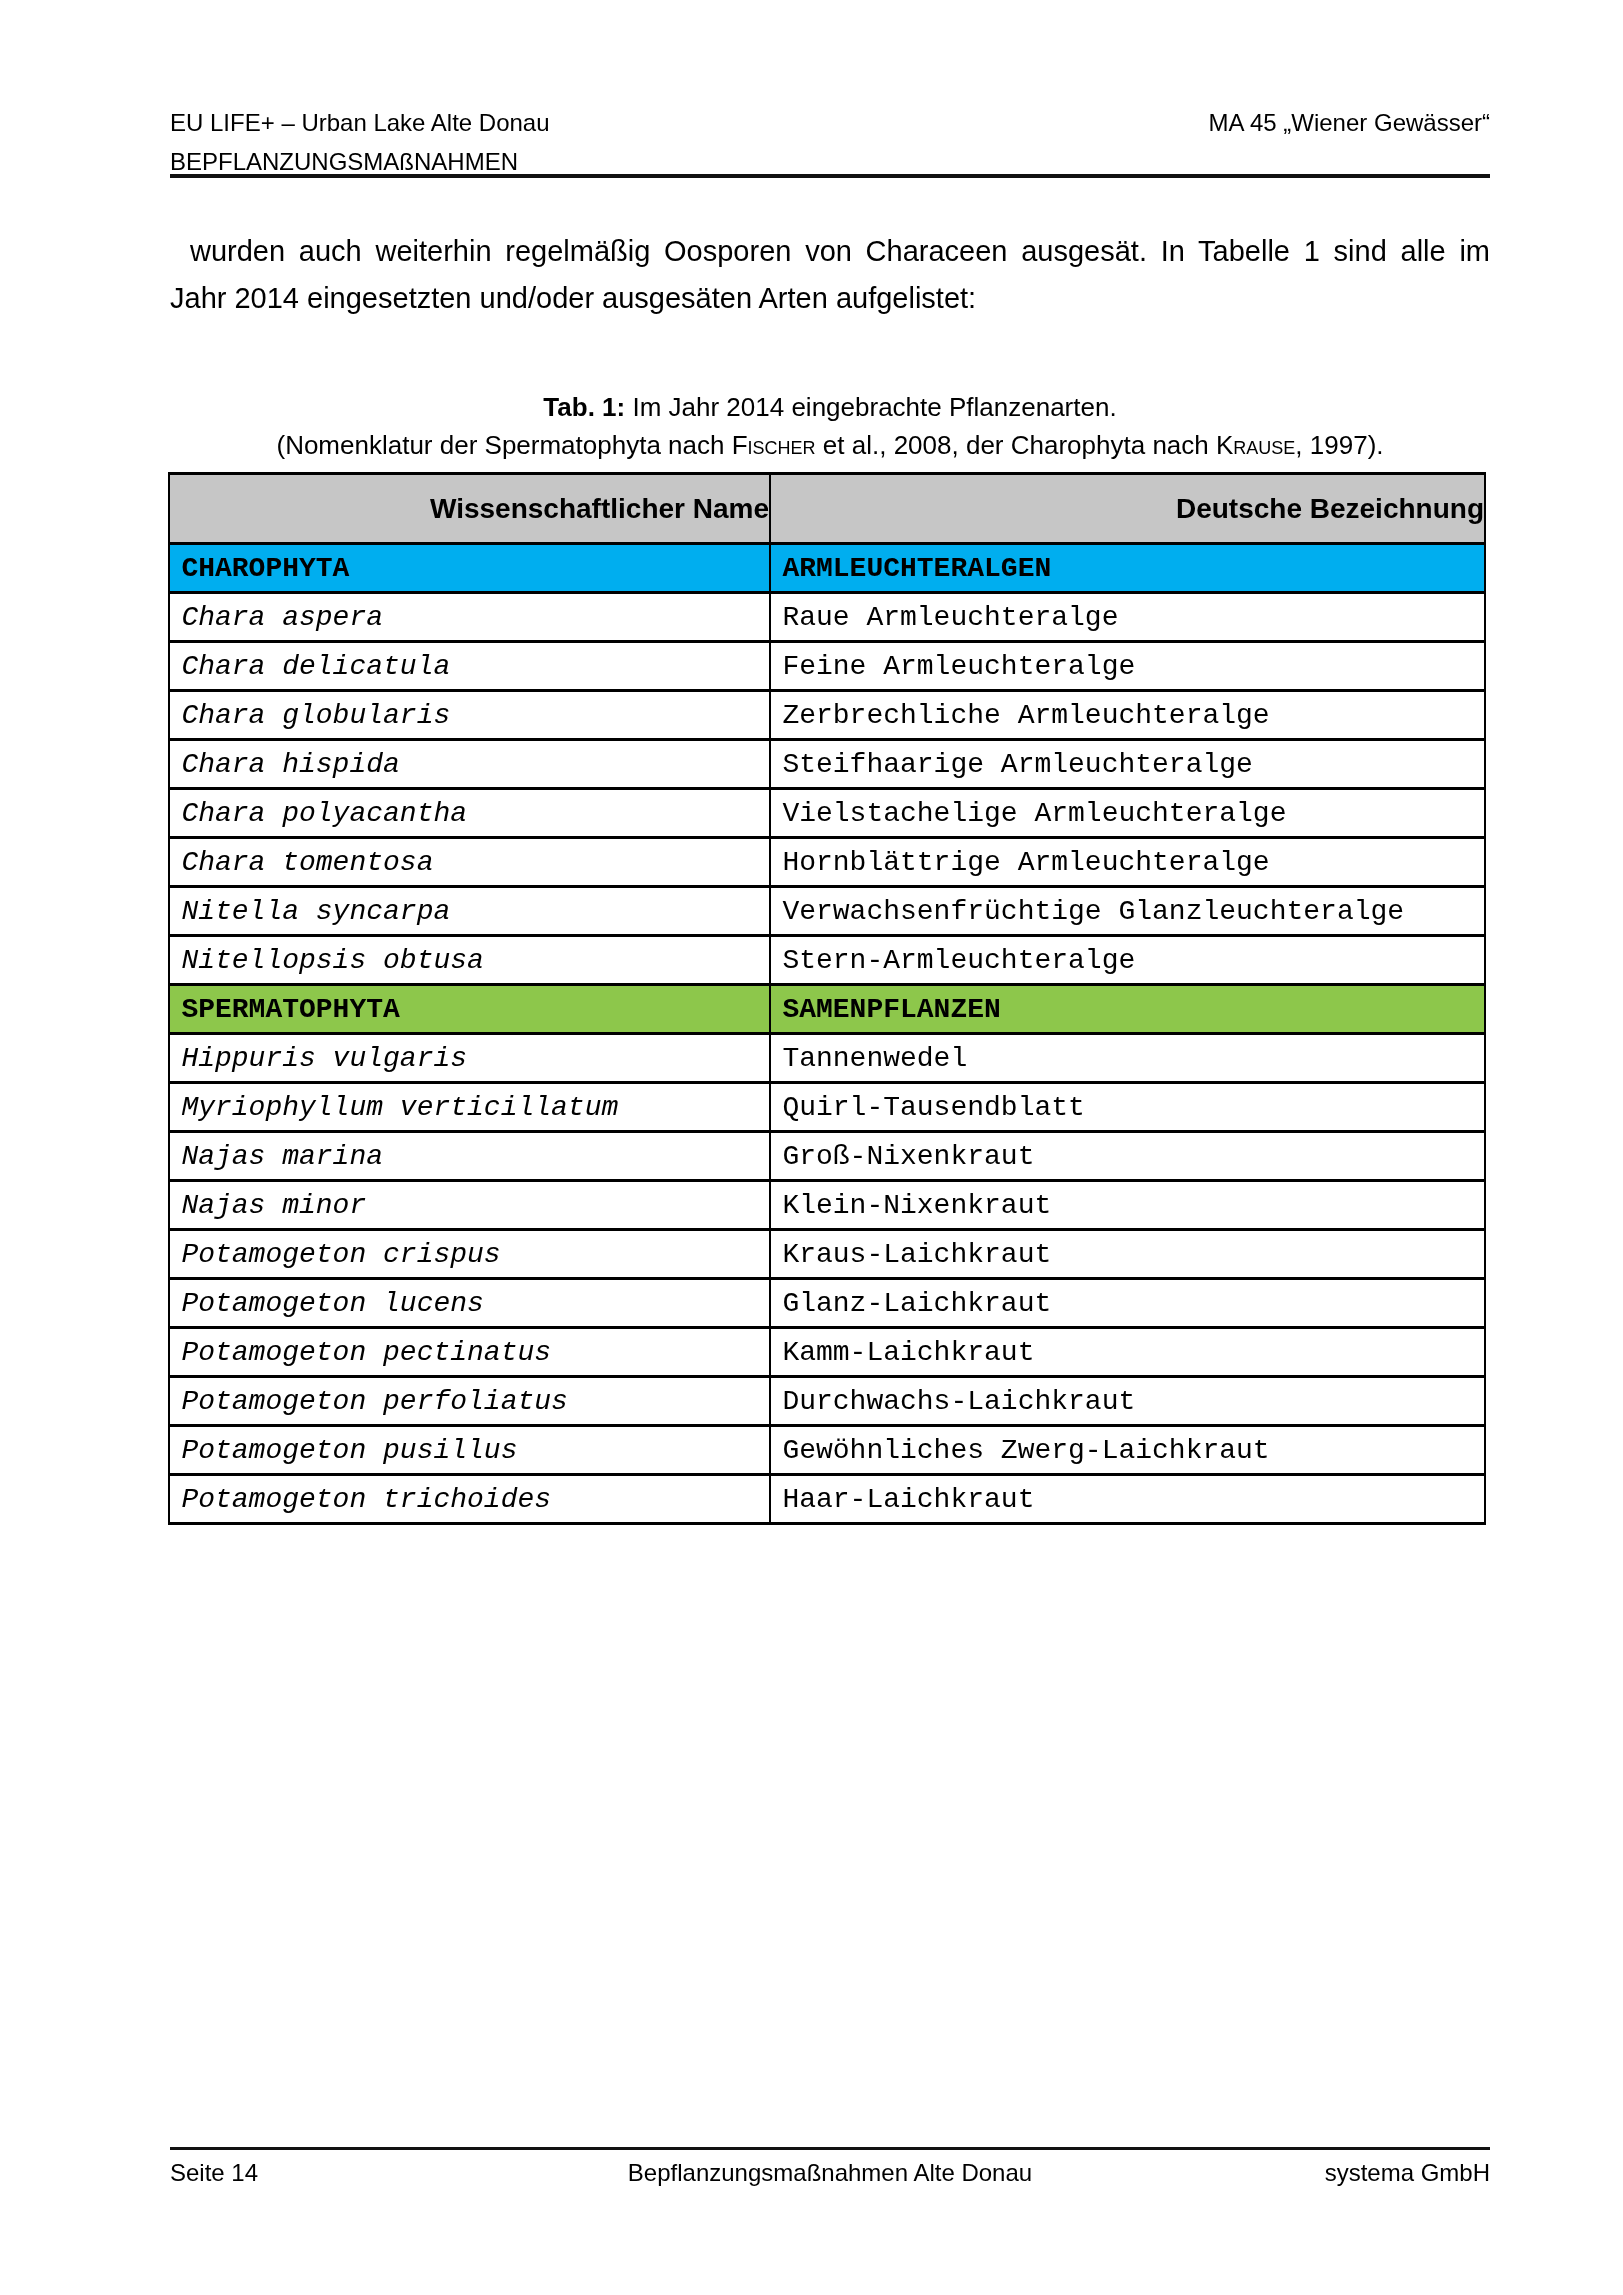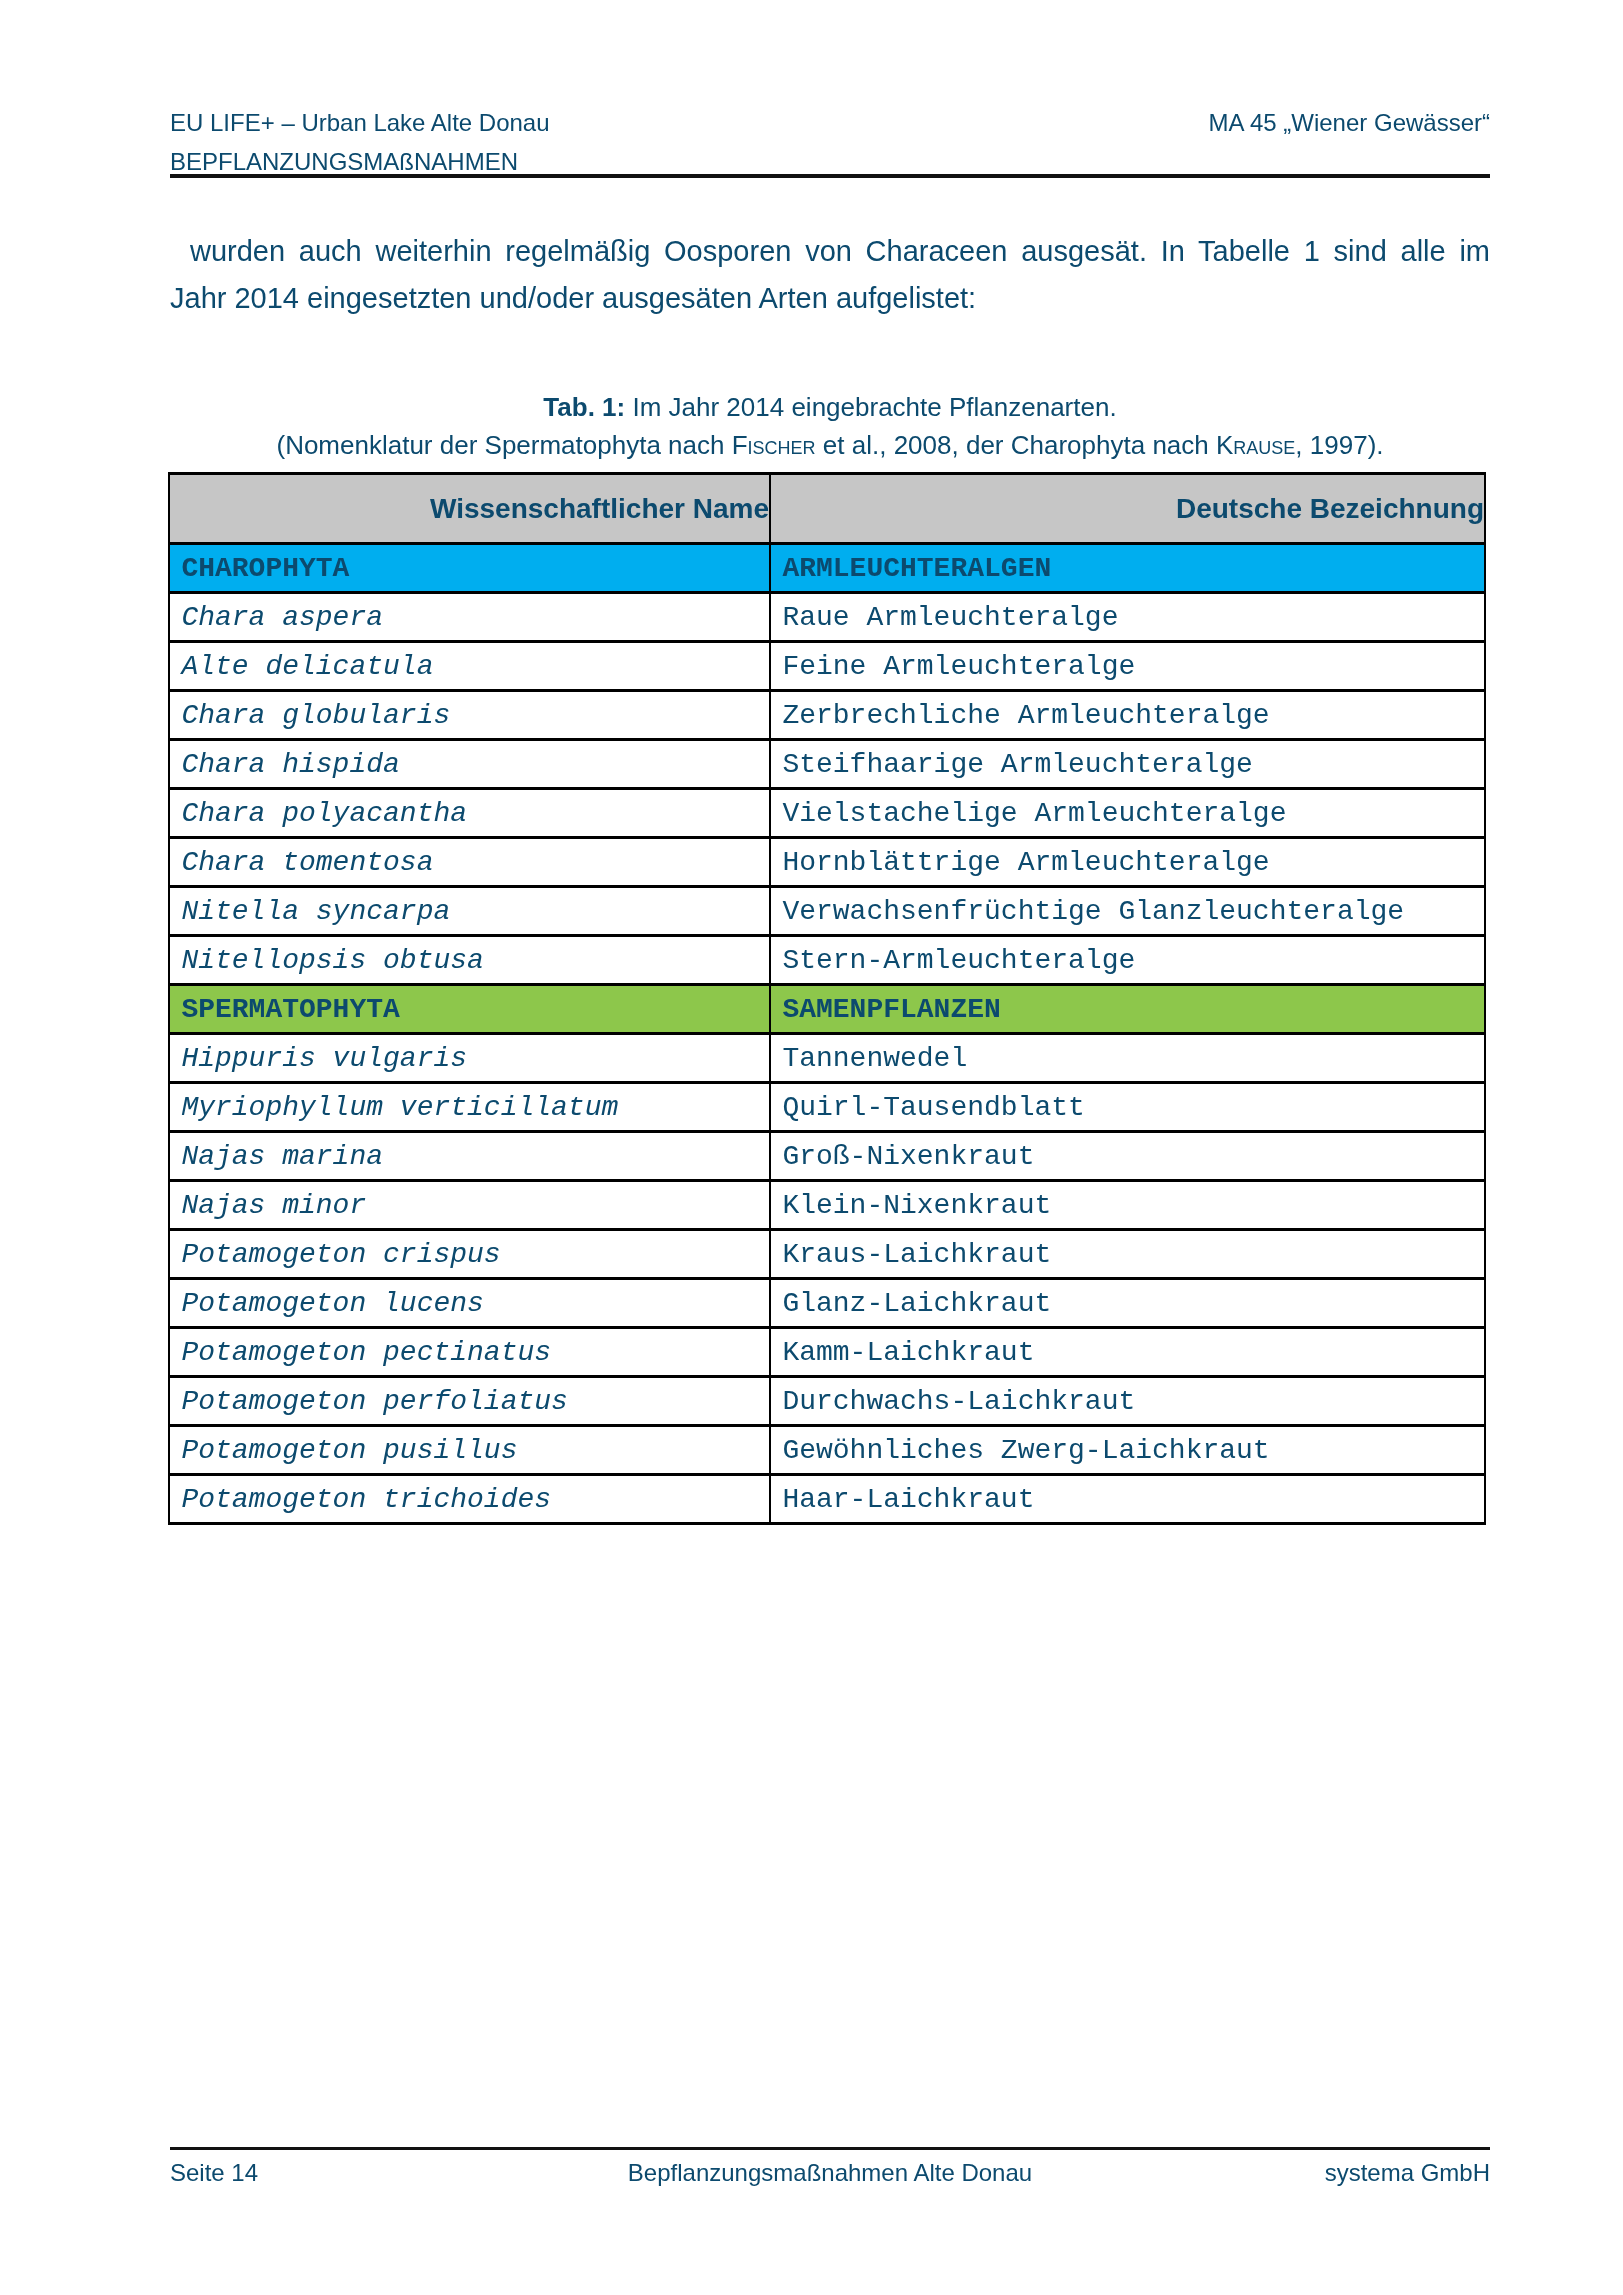--- a/index.html
+++ b/index.html
@@ -9,7 +9,7 @@
     height: 2295px;
     background: #ffffff;
     font-family: "Liberation Sans", "DejaVu Sans", sans-serif;
-    color: #0c4a6e;
+    color: #000000;
     overflow: hidden;
   }
 

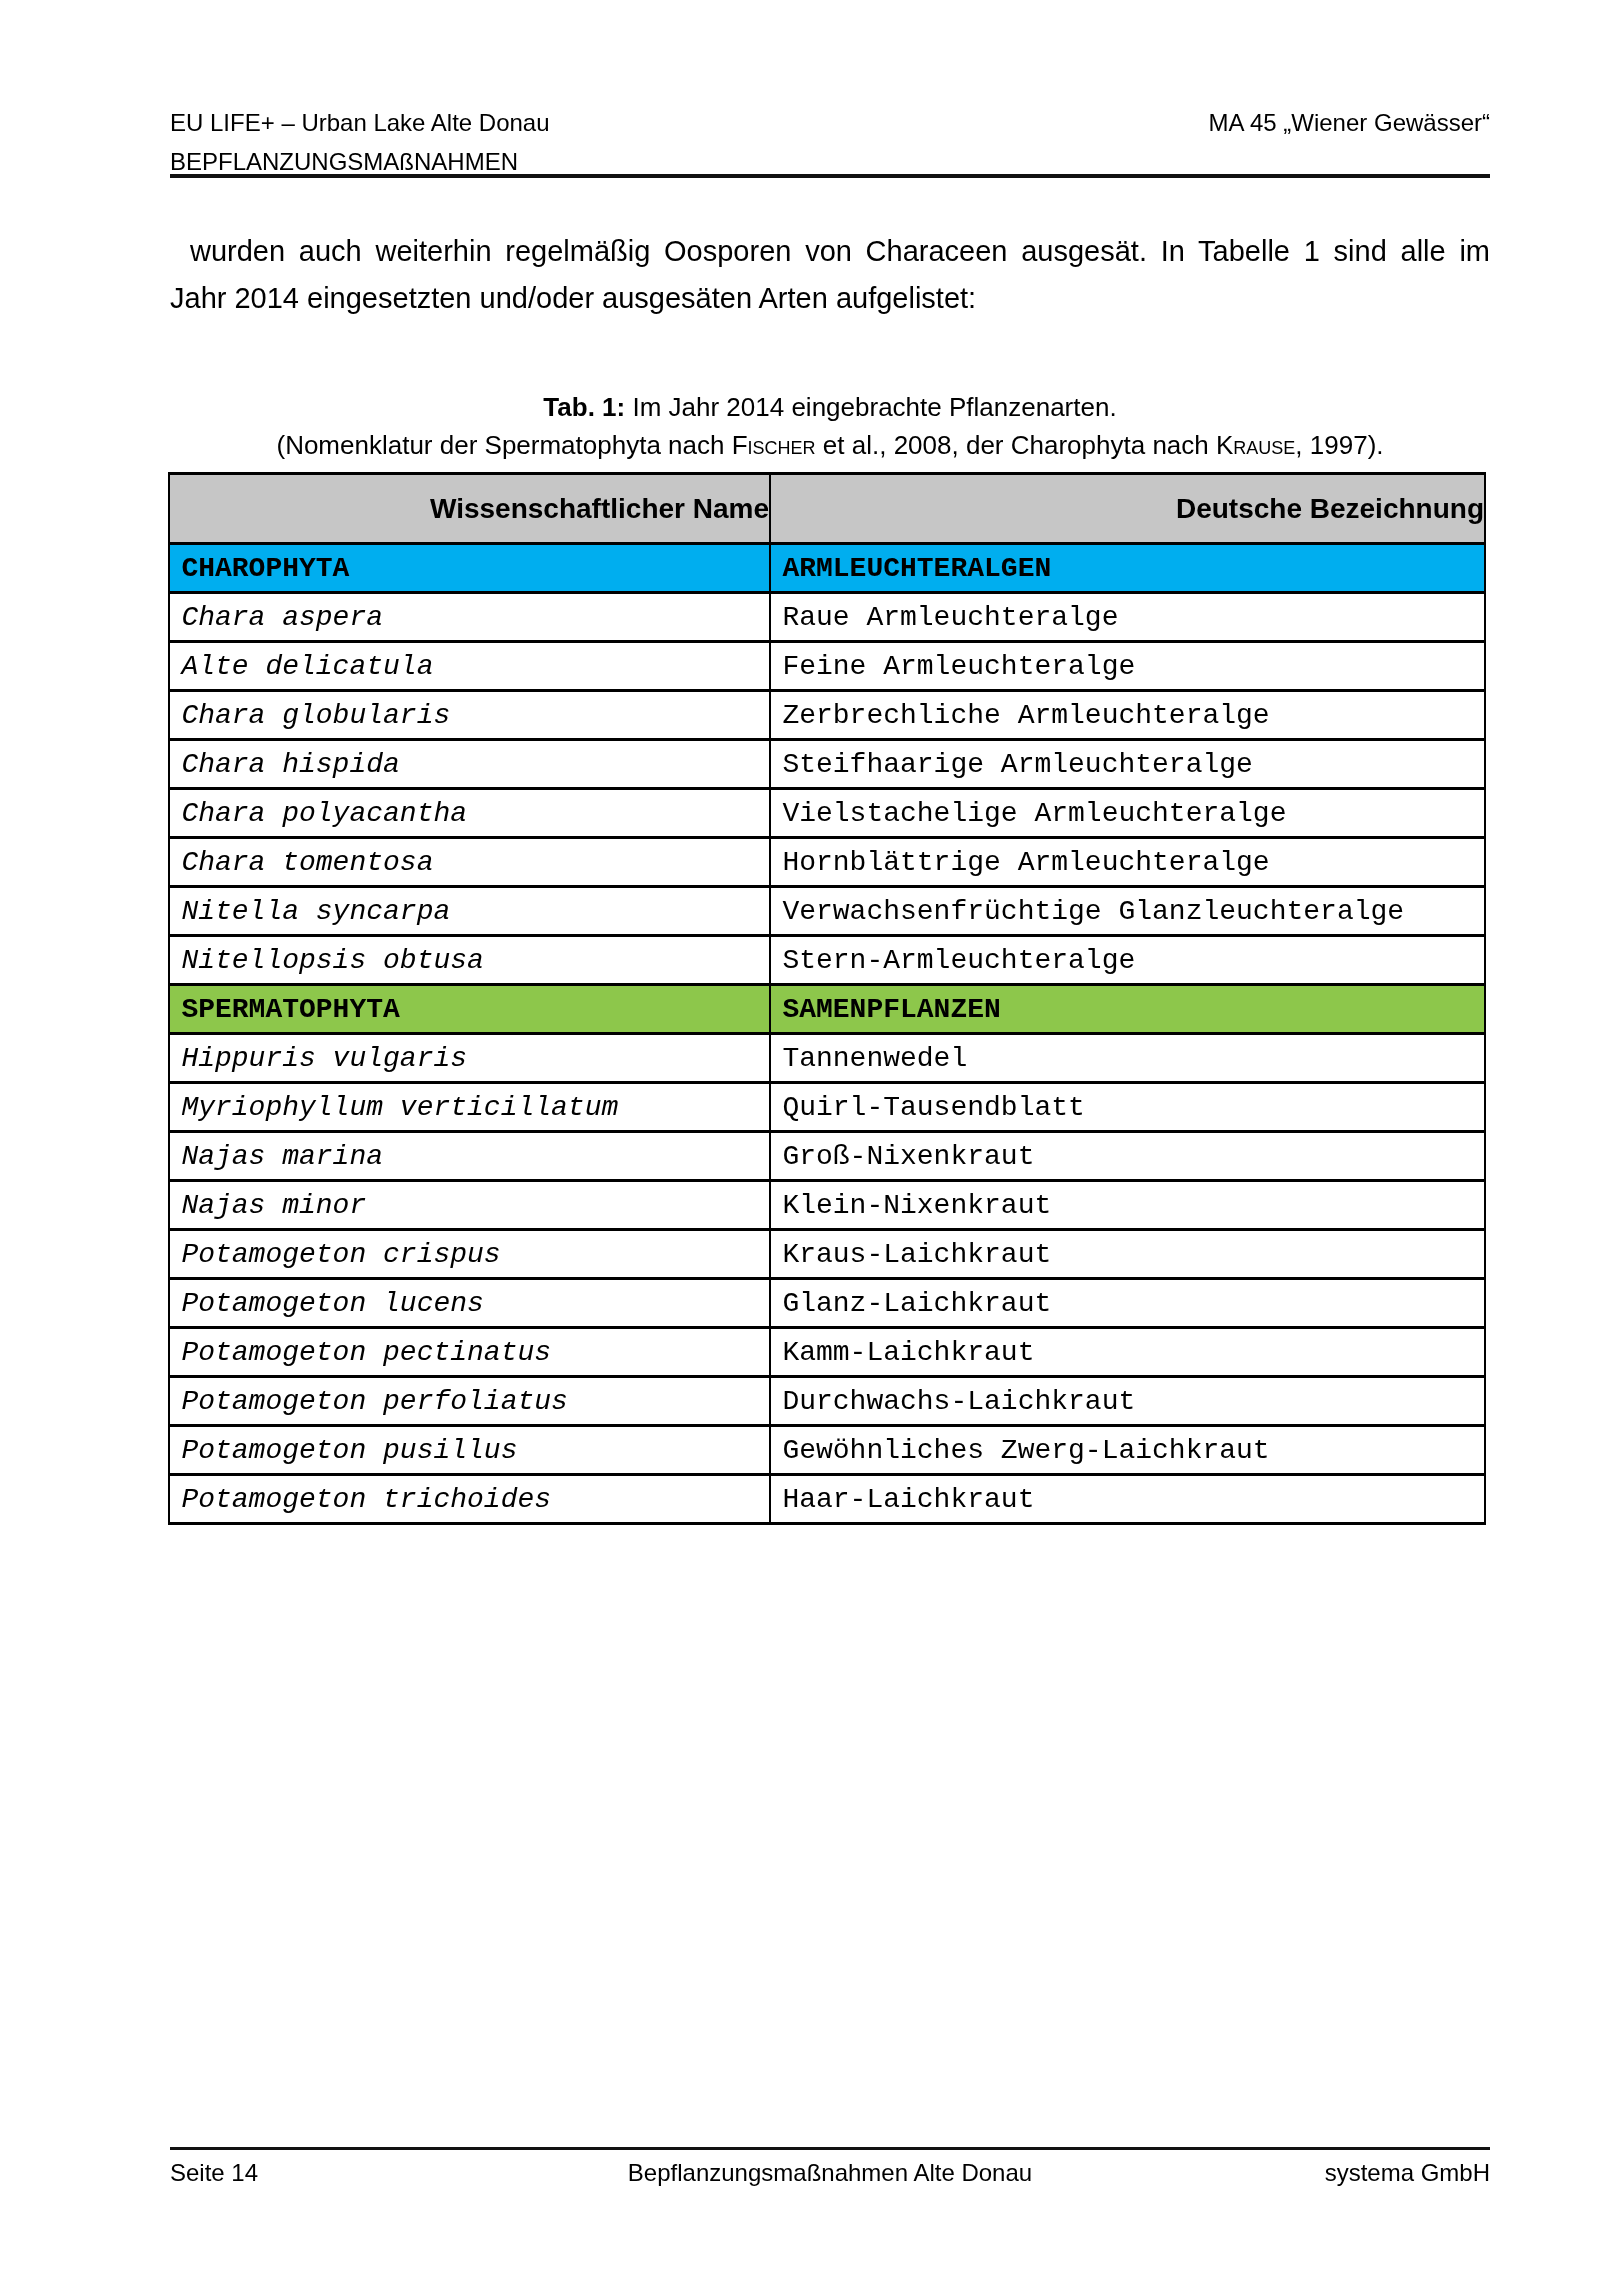--- a/index.html
+++ b/index.html
@@ -145,7 +145,7 @@
           <td class="de-cell">Raue Armleuchteralge</td>
         </tr>
         <tr>
-          <td class="sci-cell">Alte delicatula</td>
+          <td class="sci-cell">Chara delicatula</td>
           <td class="de-cell">Feine Armleuchteralge</td>
         </tr>
         <tr>

